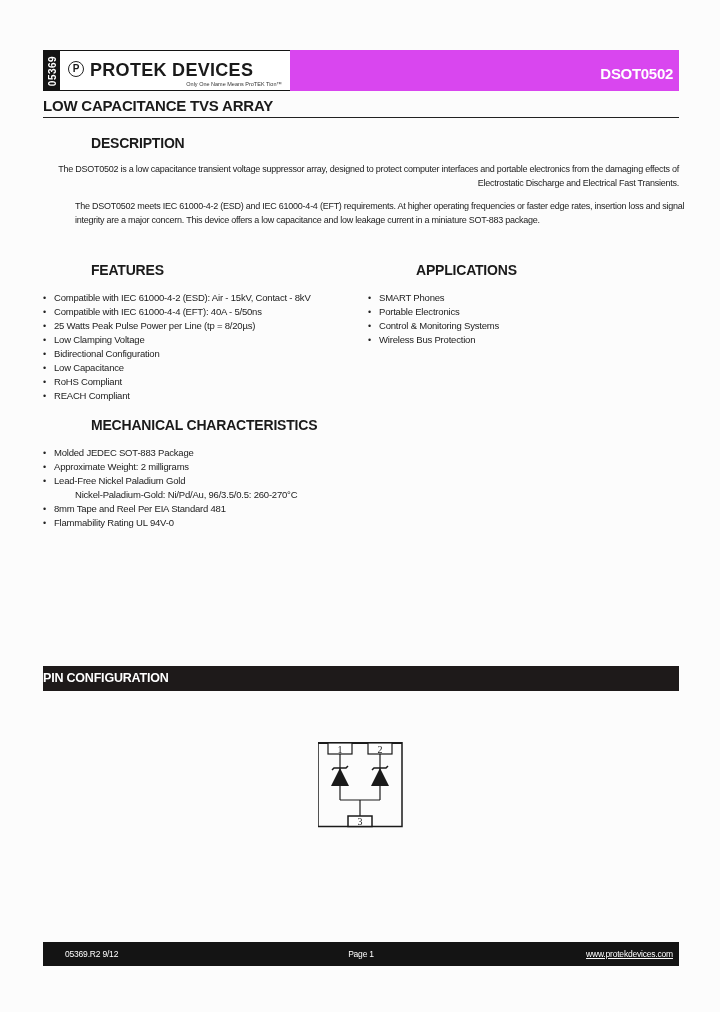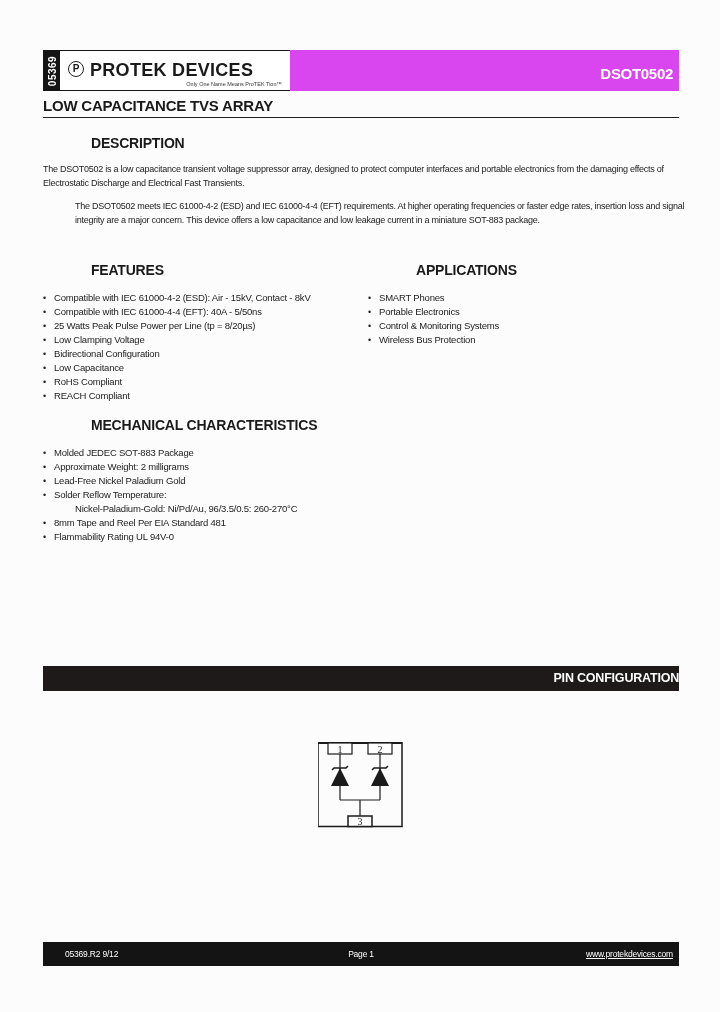--- a/index.html
+++ b/index.html
@@ -58,7 +58,7 @@
 <div class="sub-rule"></div>
 
 <h2 style="left:43px; top:135px;">DESCRIPTION</h2>
-<p class="para" style="top:163px;">The DSOT0502 is a low capacitance transient voltage suppressor array, designed to protect computer interfaces and portable electronics from the damaging effects of Electrostatic Discharge and Electrical Fast Transients.</p>
+<p class="para" style="top:163px;text-align:right;">The DSOT0502 is a low capacitance transient voltage suppressor array, designed to protect computer interfaces and portable electronics from the damaging effects of Electrostatic Discharge and Electrical Fast Transients.</p>
 <p class="para" style="top:200px;margin-left:32px;">The DSOT0502 meets IEC 61000-4-2 (ESD) and IEC 61000-4-4 (EFT) requirements.  At higher operating frequencies or faster edge rates, insertion loss and signal integrity are a major concern.  This device offers a low capacitance and low leakage current in a miniature SOT-883 package.</p>
 
 <h2 style="left:43px; top:262px;">FEATURES</h2>

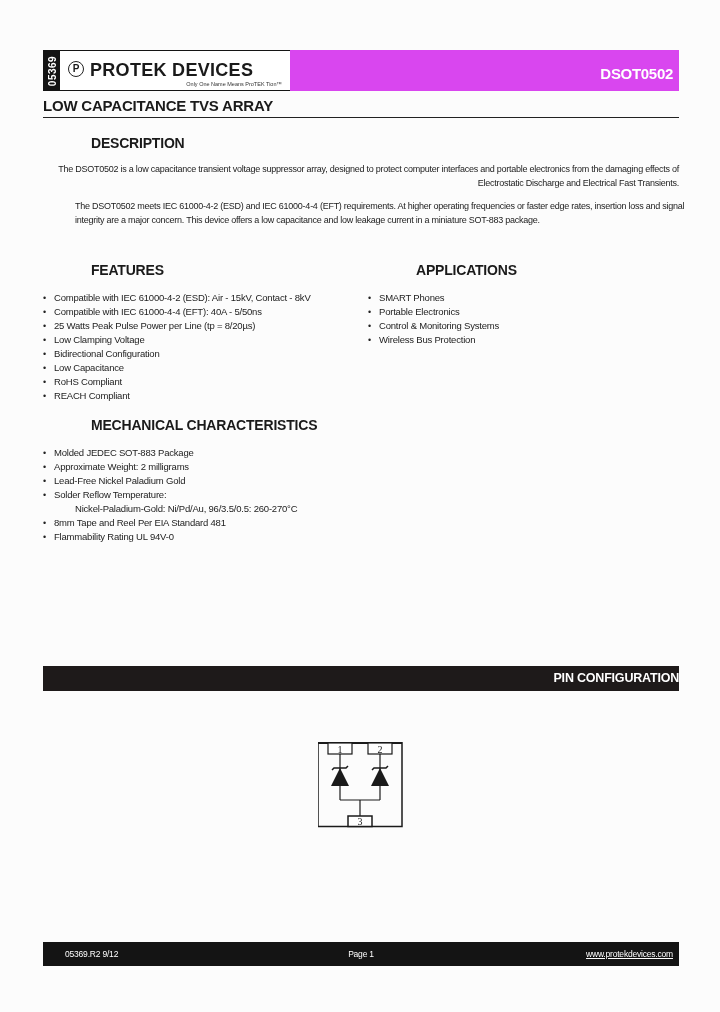--- a/index.html
+++ b/index.html
@@ -86,7 +86,6 @@
   <li>Molded JEDEC SOT-883 Package</li>
   <li>Approximate Weight: 2 milligrams</li>
   <li>Lead-Free Nickel Paladium Gold</li>
-  <li>Solder Reflow Temperature:</li>
   <li class="sub">Nickel-Paladium-Gold: Ni/Pd/Au, 96/3.5/0.5: 260-270°C</li>
   <li>8mm Tape and Reel Per EIA Standard 481</li>
   <li>Flammability Rating UL 94V-0</li>

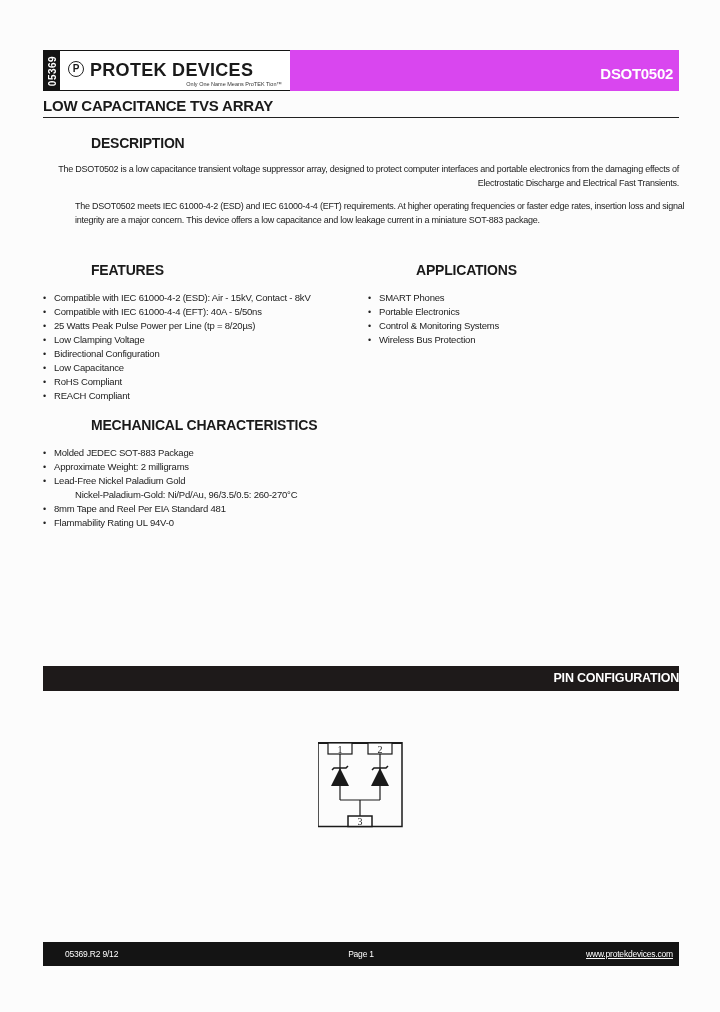--- a/index.html
+++ b/index.html
@@ -28,7 +28,7 @@
   ul.list li.sub { padding-left: 32px; }
   ul.list li.sub::before { content: ""; }
 
-  .pin-bar { position: absolute; left: 43px; top: 666px; width: 636px; height: 25px; background: #1e1a1a; color: #fff; font-size: 12.5px; font-weight: bold; text-align: right; line-height: 25px; letter-spacing: -0.2px; }
+  .pin-bar { position: absolute; left: 43px; top: 666px; width: 636px; height: 25px; background: #1e1a1a; color: #fff; font-size: 12.5px; font-weight: bold; text-align: left; line-height: 25px; letter-spacing: -0.2px; }
 
   .schematic { position: absolute; left: 318px; top: 742px; }
 

